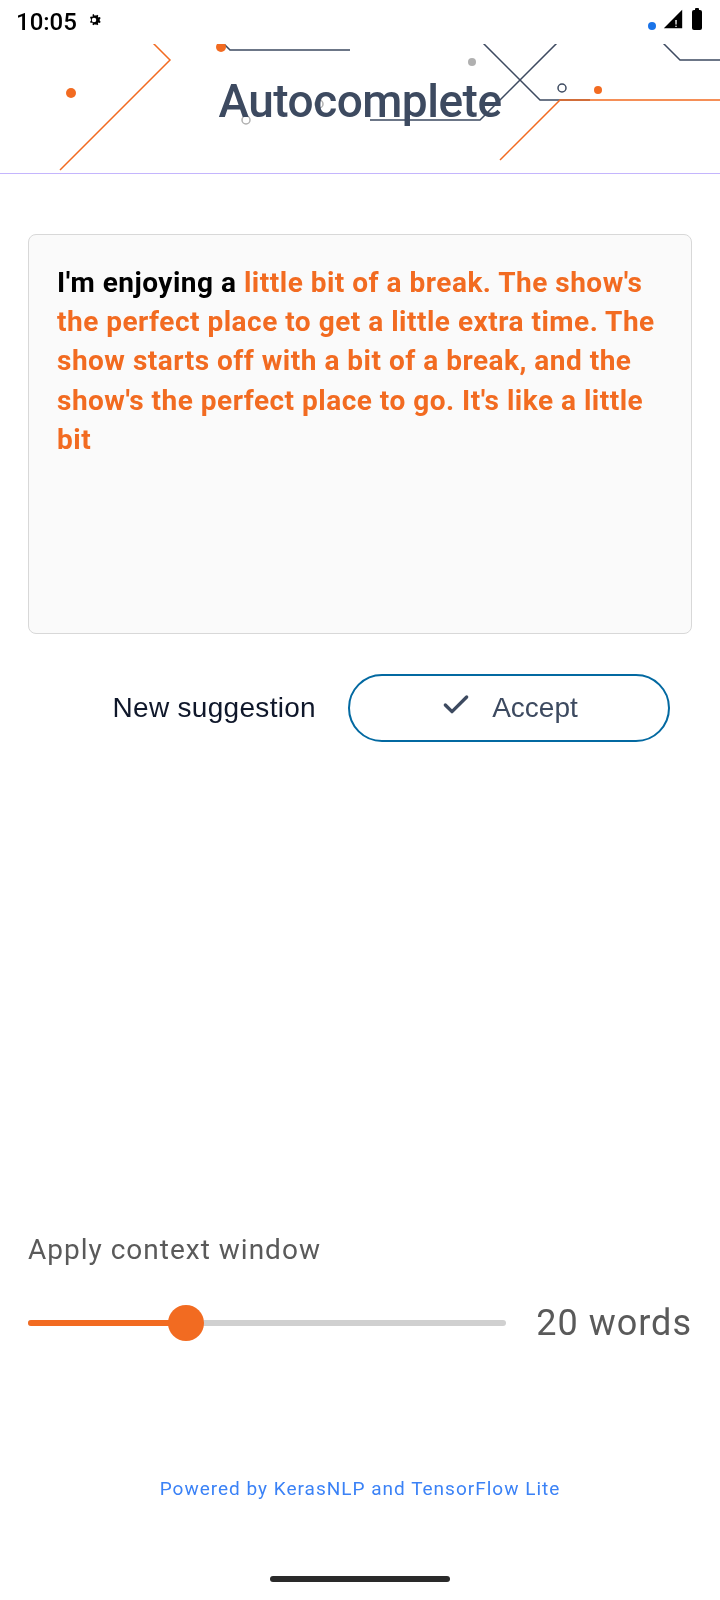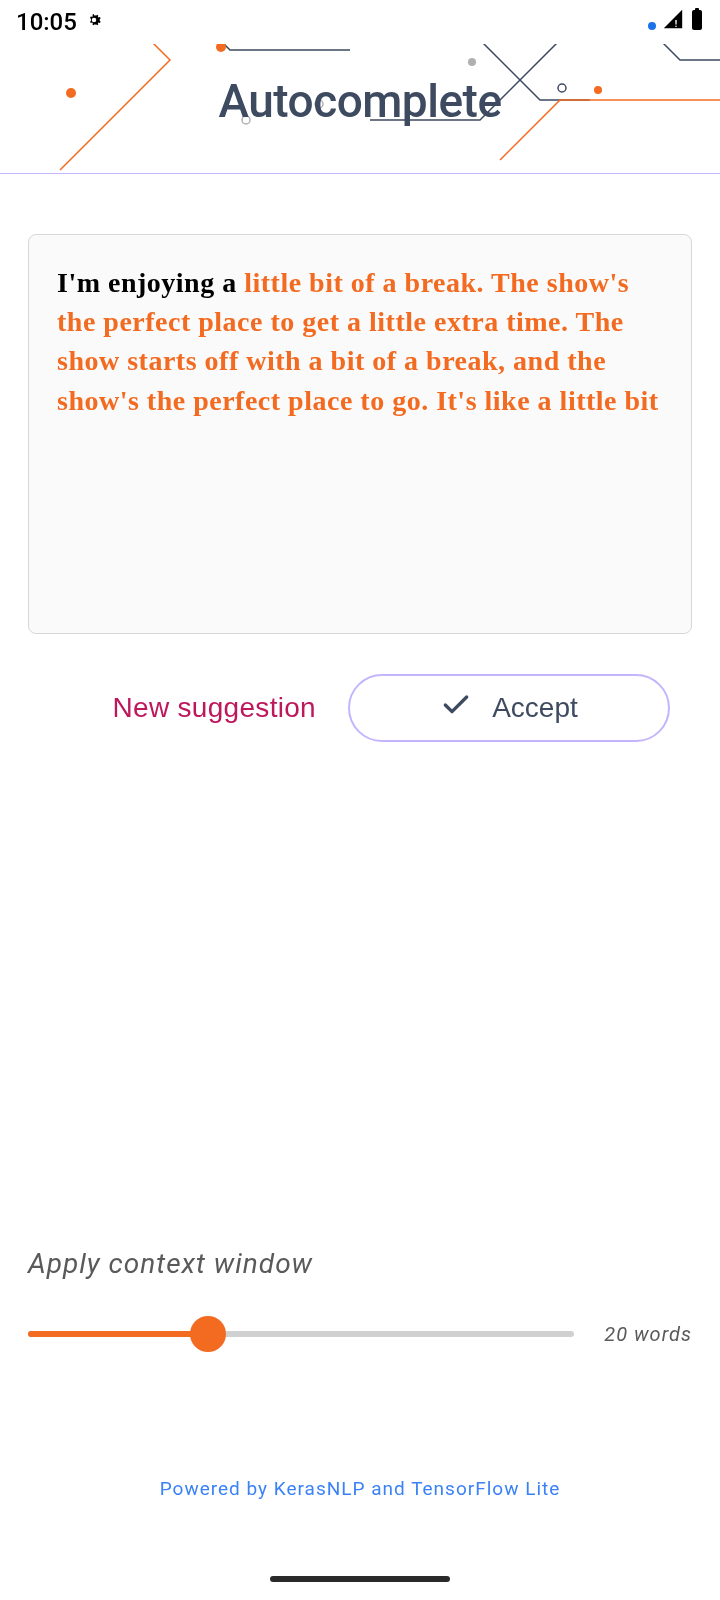--- a/index.html
+++ b/index.html
@@ -18,7 +18,7 @@
 
   
   .content { padding: 60px 28px 0; }
-  .text-box { border: 1px solid #d8d8d8; border-radius: 8px; background: #fafafa; min-height: 400px; padding: 28px; font-size: 28px; font-weight: 700; line-height: 1.4; letter-spacing: 0.5px; font-family: Liberation Serif, serif; }
+  .text-box { border: 1px solid #d8d8d8; border-radius: 8px; background: #fafafa; min-height: 400px; padding: 28px; font-size: 28px; font-weight: 700; line-height: 1.4; letter-spacing: 0.5px; }
   .text-box .user-text { color: #000; }
   .text-box .suggestion-text { color: #f26b21; }
 

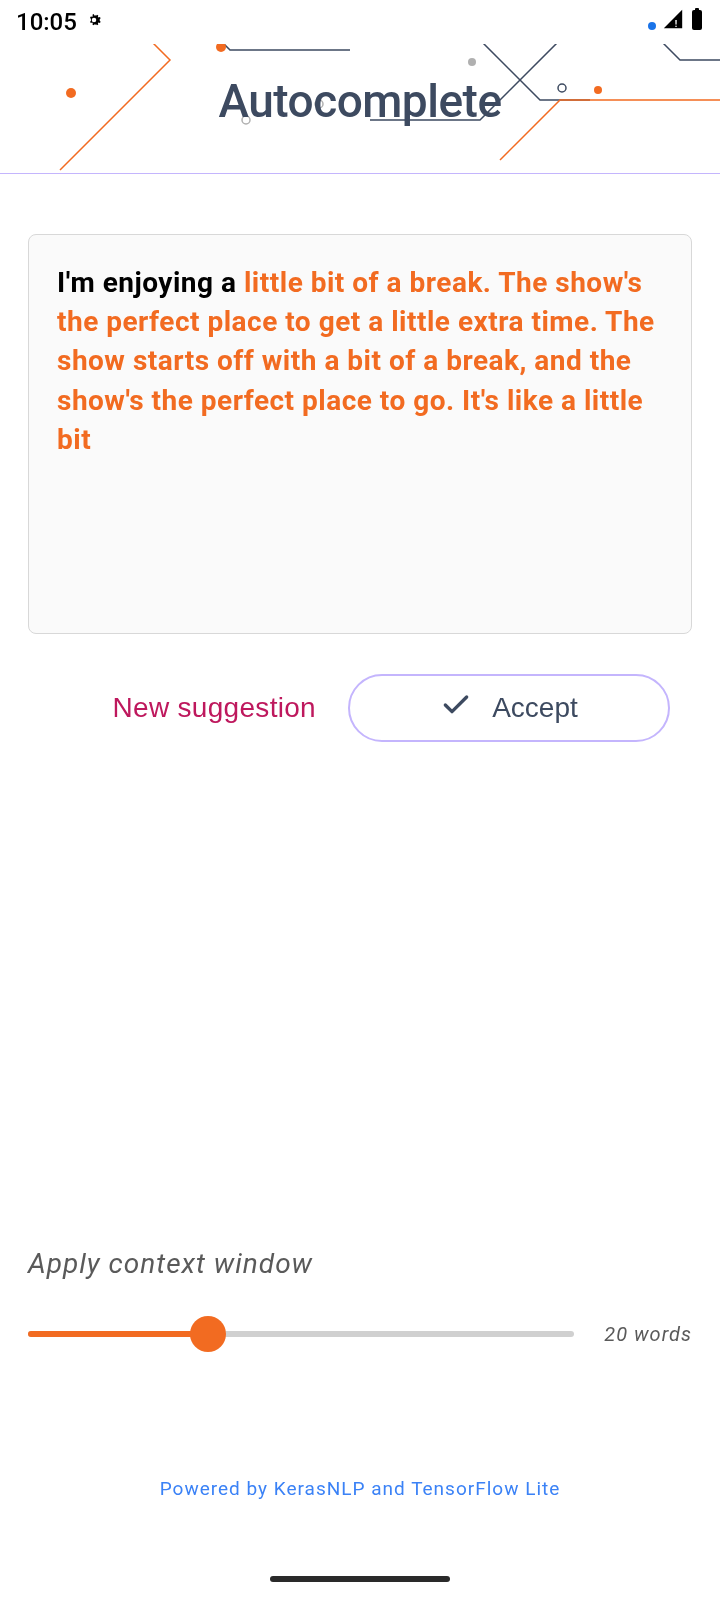--- a/index.html
+++ b/index.html
@@ -24,7 +24,7 @@
 
   
   .button-row { display: flex; align-items: center; justify-content: flex-end; gap: 32px; margin-top: 40px; padding-right: 22px; }
-  .btn-plain { background: none; border: none; font-size: 28px; color: #be185d; font-weight: 400; letter-spacing: 0.3px; cursor: pointer; }
+  .btn-plain { background: none; border: none; font-size: 28px; color: #0f172a; font-weight: 400; letter-spacing: 0.3px; cursor: pointer; }
   .btn-accept { display: flex; align-items: center; justify-content: center; gap: 20px; border: 2px solid #c4b5fd; background: #fff; color: #3d4a60; font-size: 28px; font-weight: 400; border-radius: 34px; height: 68px; width: 322px; cursor: pointer; }
   .check-icon { width: 32px; height: 32px; }
 

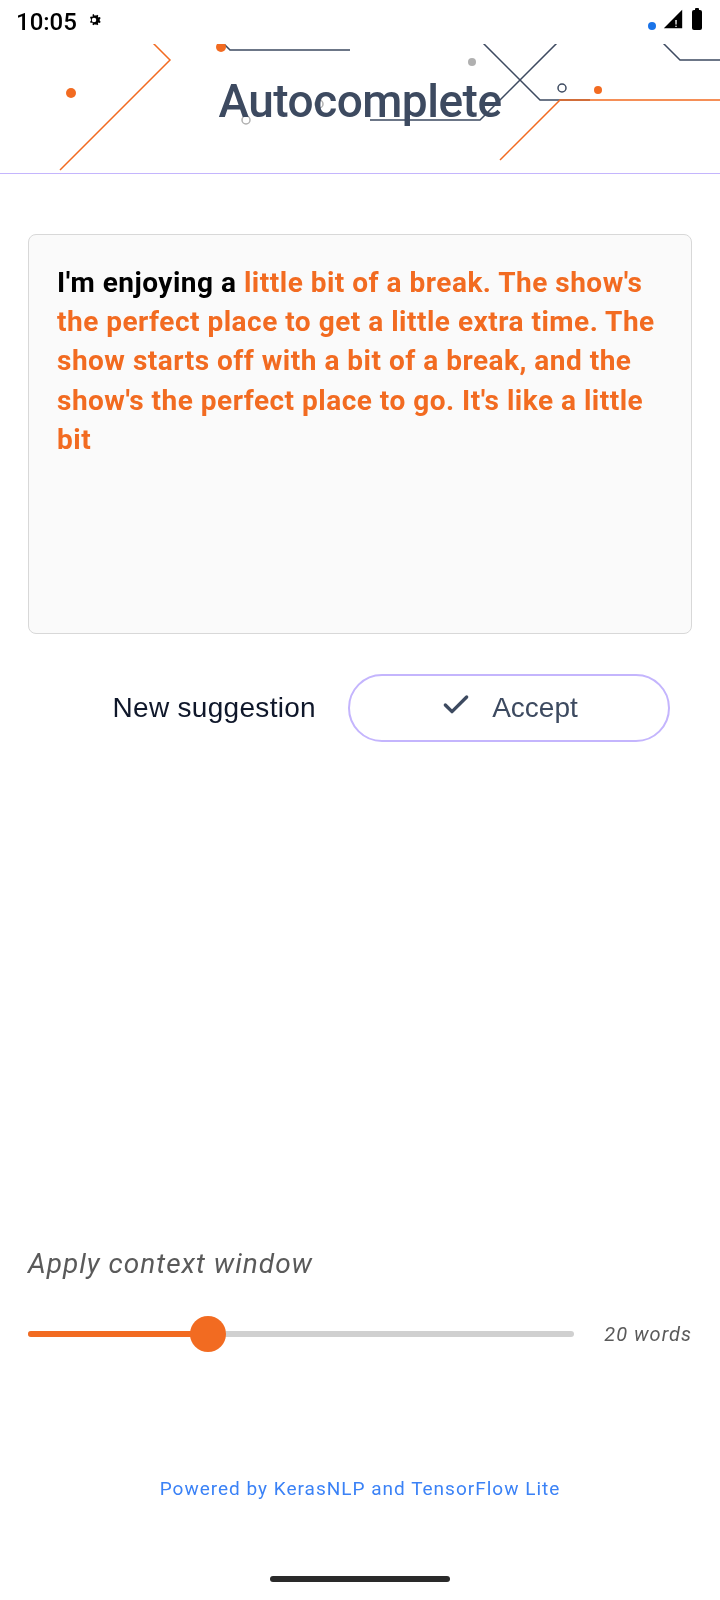--- a/index.html
+++ b/index.html
@@ -25,7 +25,7 @@
   
   .button-row { display: flex; align-items: center; justify-content: flex-end; gap: 32px; margin-top: 40px; padding-right: 22px; }
   .btn-plain { background: none; border: none; font-size: 28px; color: #0f172a; font-weight: 400; letter-spacing: 0.3px; cursor: pointer; }
-  .btn-accept { display: flex; align-items: center; justify-content: center; gap: 20px; border: 2px solid #c4b5fd; background: #fff; color: #3d4a60; font-size: 28px; font-weight: 400; border-radius: 34px; height: 68px; width: 322px; cursor: pointer; }
+  .btn-accept { display: flex; align-items: center; justify-content: center; gap: 20px; border: 2px solid #0369a1; background: #fff; color: #3d4a60; font-size: 28px; font-weight: 400; border-radius: 34px; height: 68px; width: 322px; cursor: pointer; }
   .check-icon { width: 32px; height: 32px; }
 
   

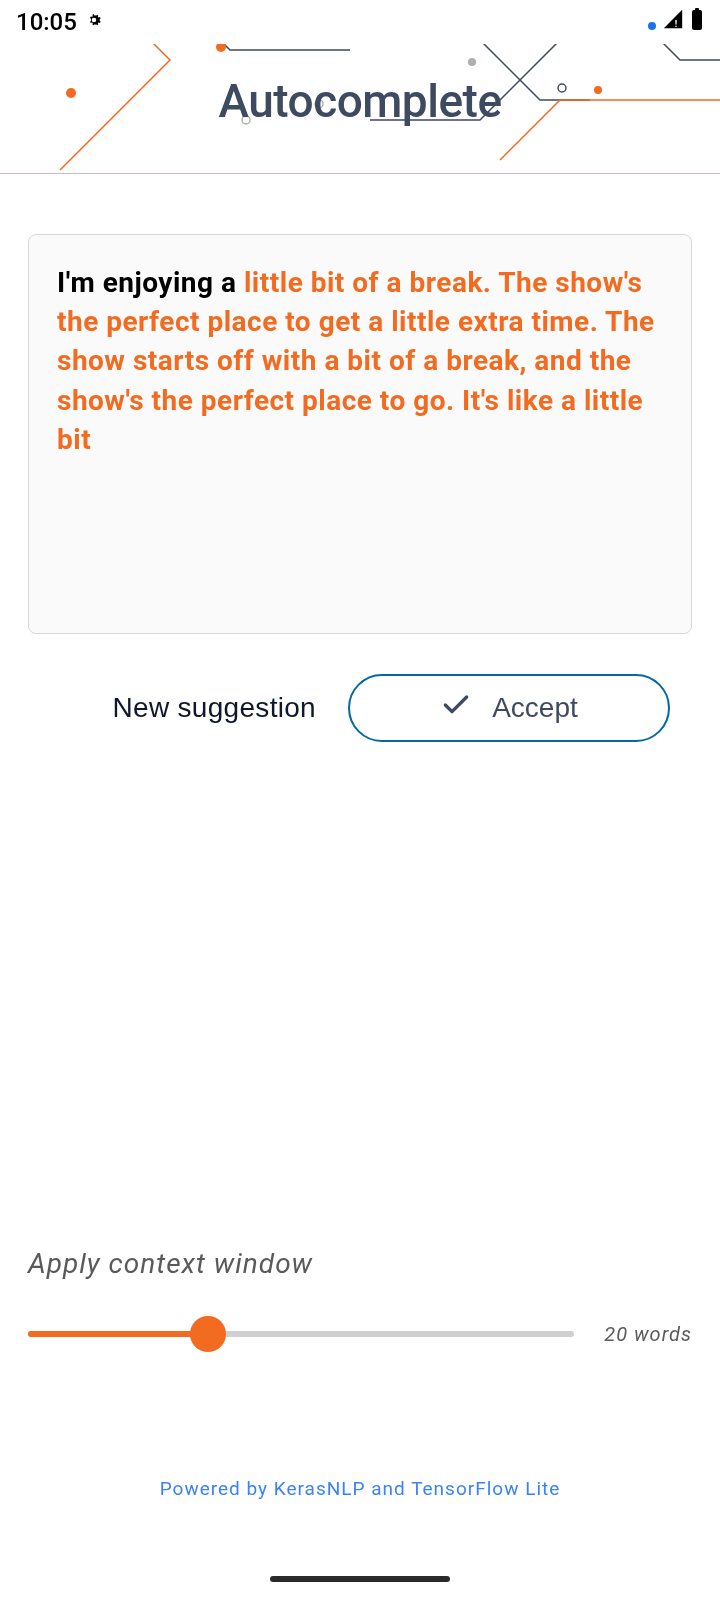--- a/index.html
+++ b/index.html
@@ -29,7 +29,7 @@
   .check-icon { width: 32px; height: 32px; }
 
   
-  .slider-section { position: absolute; bottom: 248px; left: 28px; right: 28px; font-style: italic; }
+  .slider-section { position: absolute; bottom: 256px; left: 28px; right: 28px; }
   .slider-label { font-size: 28px; color: #5a5a5a; letter-spacing: 1px; margin-bottom: 36px; }
   .slider-row { display: flex; align-items: center; gap: 30px; }
   .slider-wrap { flex: 1; position: relative; height: 36px; display: flex; align-items: center; }

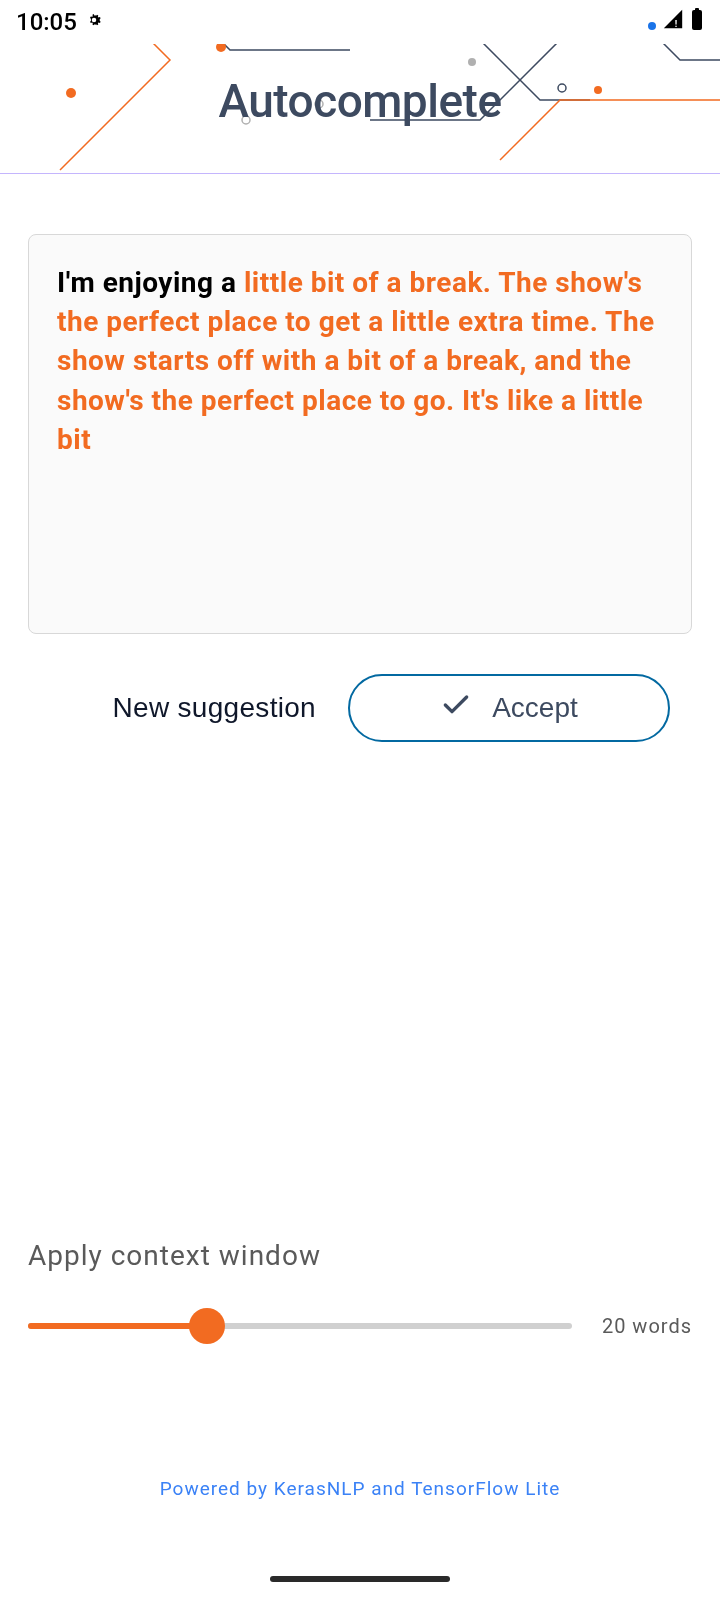--- a/index.html
+++ b/index.html
@@ -36,7 +36,7 @@
   .slider-track { width: 100%; height: 6px; background: #d0d0d0; border-radius: 3px; position: relative; }
   .slider-fill { position: absolute; left: 0; top: 0; height: 100%; width: 33%; background: #f26b21; border-radius: 3px; }
   .slider-thumb { position: absolute; top: 50%; left: 33%; transform: translate(-50%, -50%); width: 36px; height: 36px; border-radius: 50%; background: #f26b21; }
-  .slider-value { font-size: 20px; color: #5a5a5a; white-space: nowrap; letter-spacing: 1px; }
+  .slider-value { font-size: 36px; color: #5a5a5a; white-space: nowrap; letter-spacing: 1px; }
 
   
   .footer { position: absolute; bottom: 100px; left: 0; right: 0; text-align: center; font-size: 19px; color: #3b82f6; letter-spacing: 1px; }

